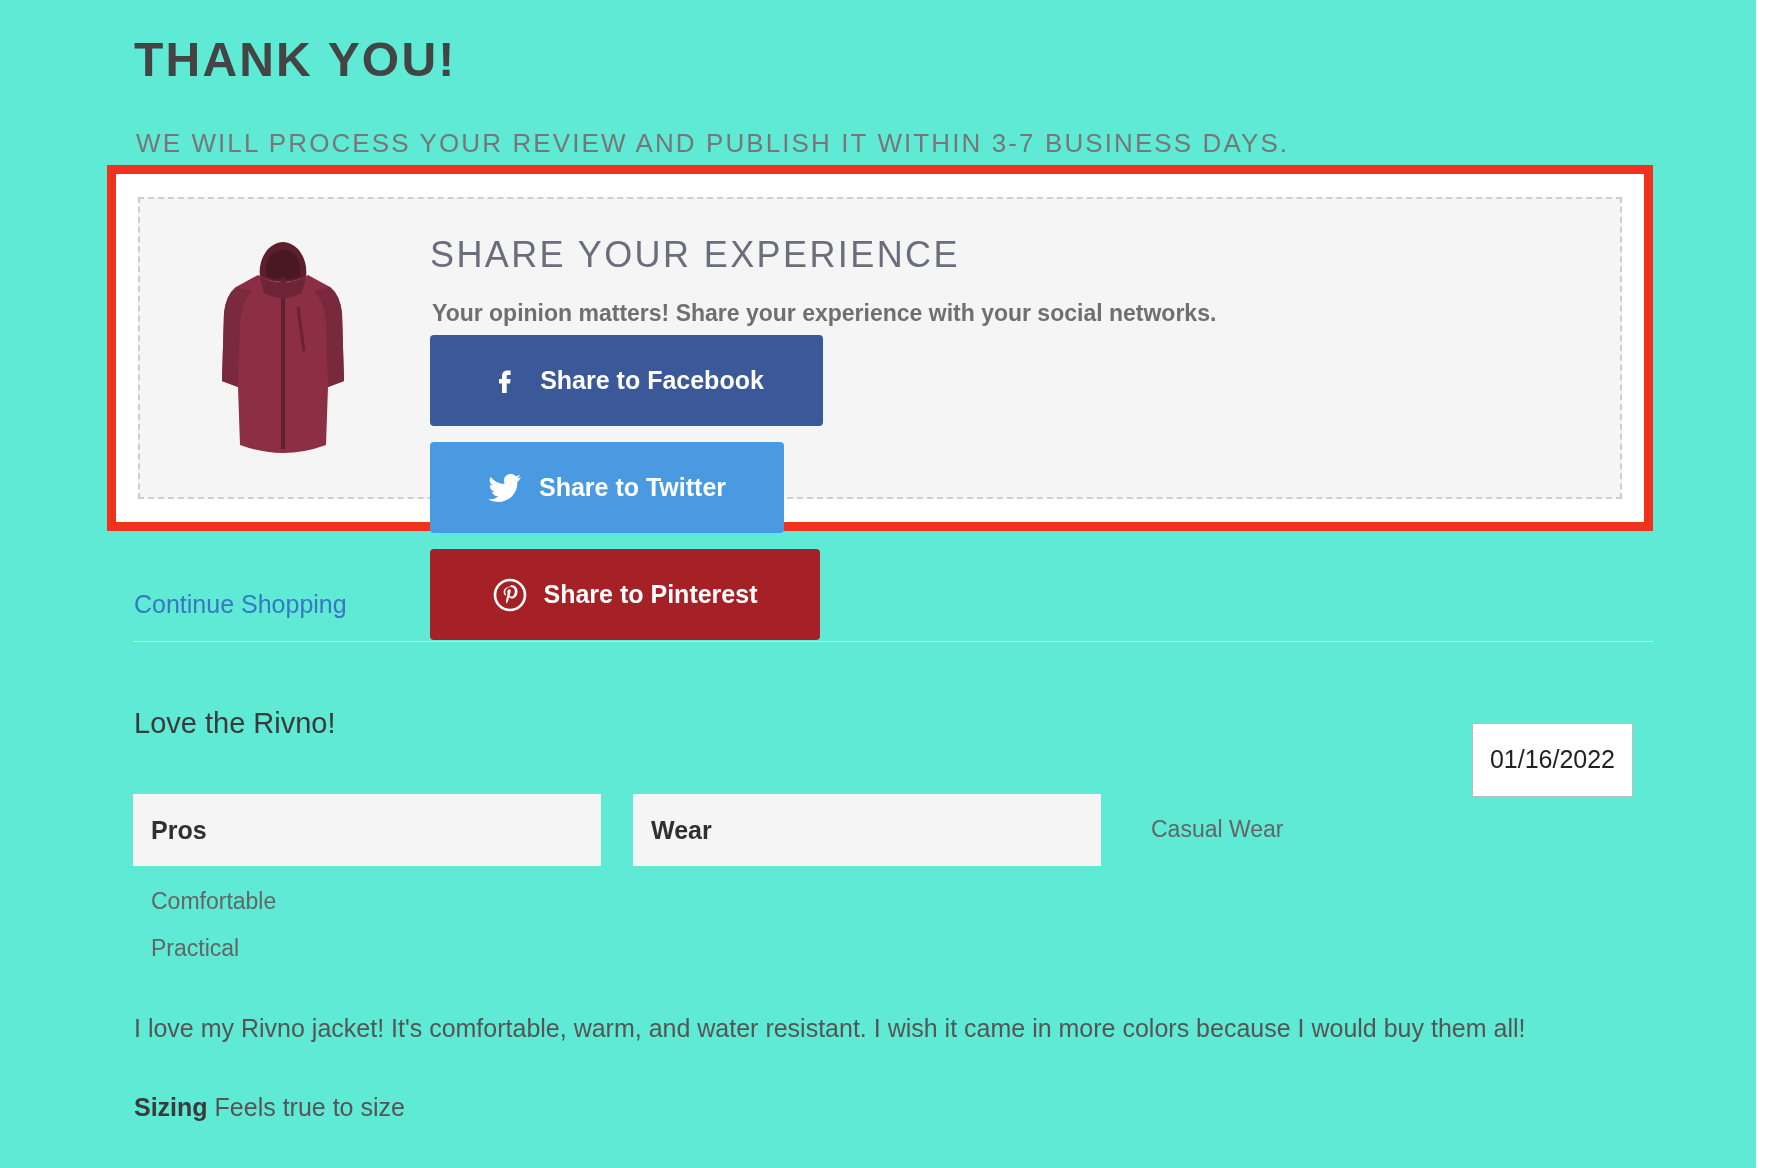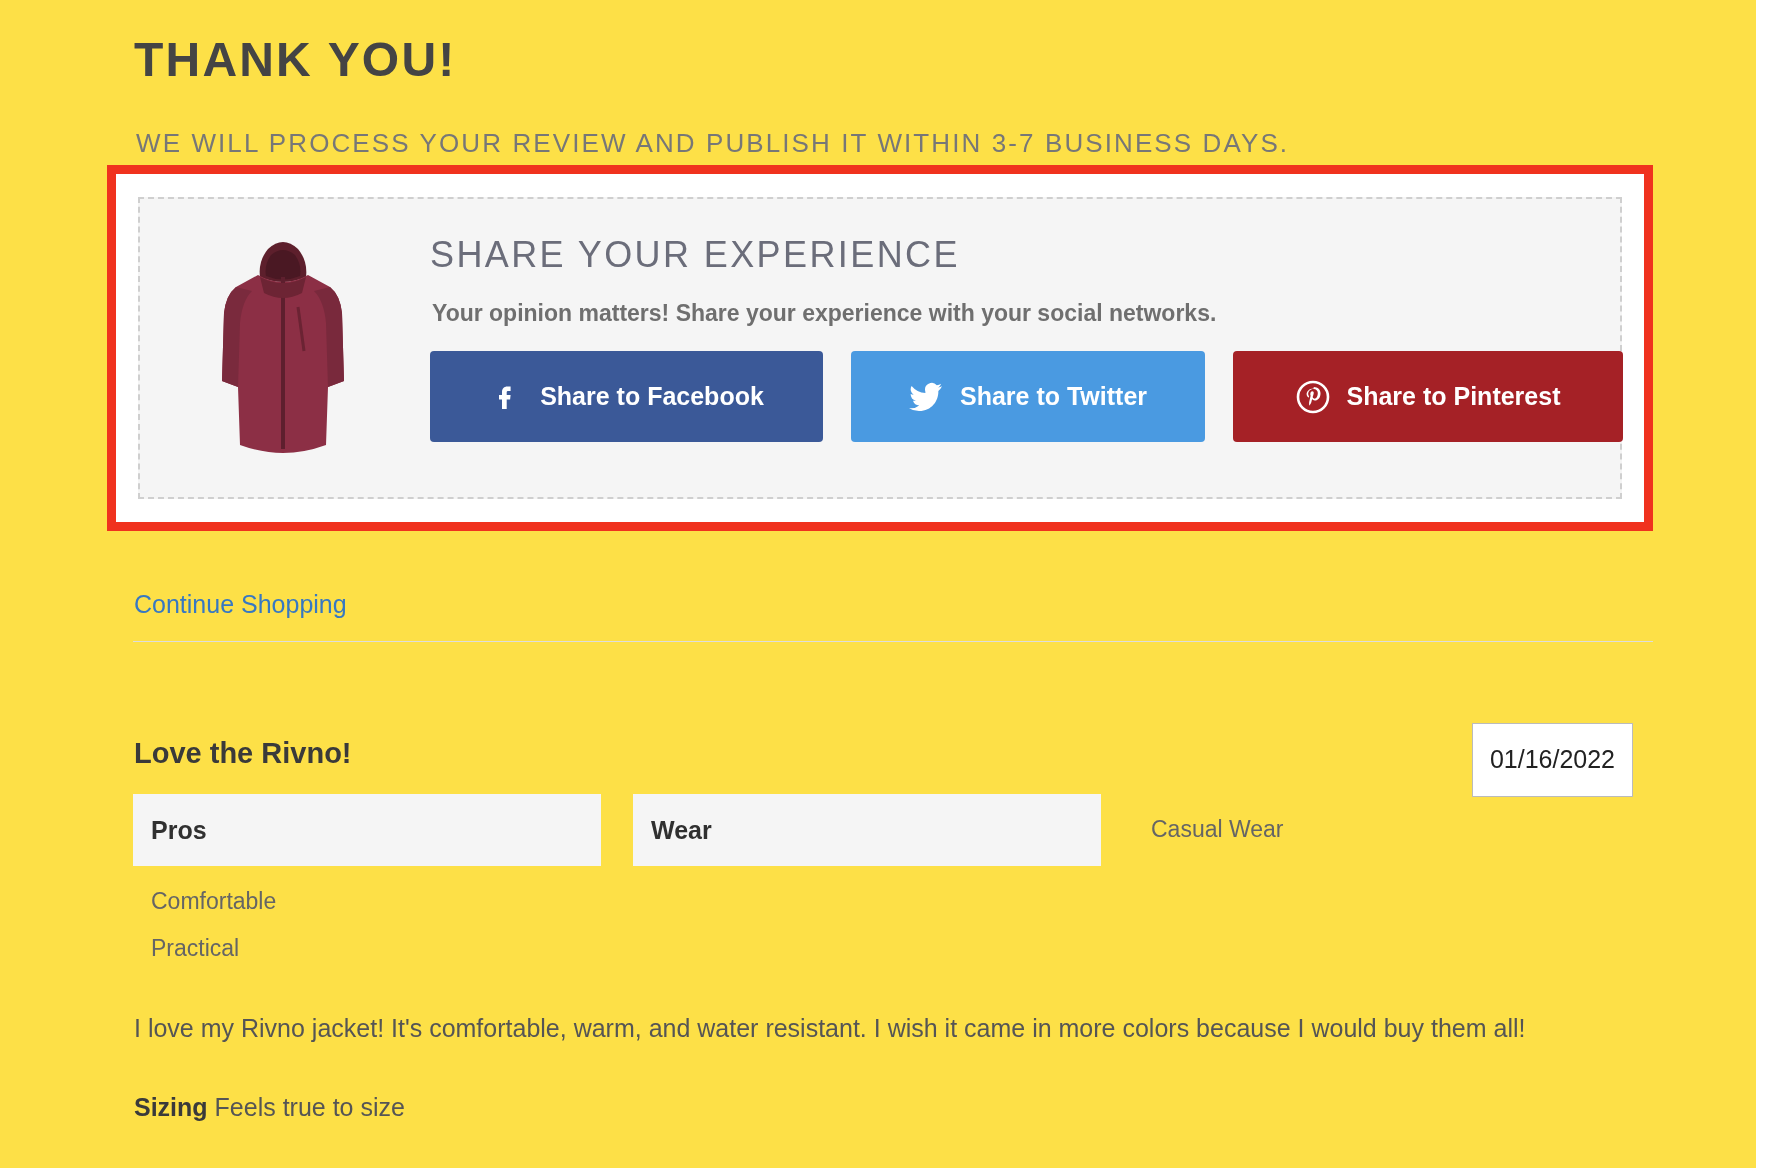--- a/index.html
+++ b/index.html
@@ -14,7 +14,7 @@
     position: relative;
     width: 1756px;
     height: 1168px;
-    background: #fde047;
+    background: #5eead4;
   }
 
   

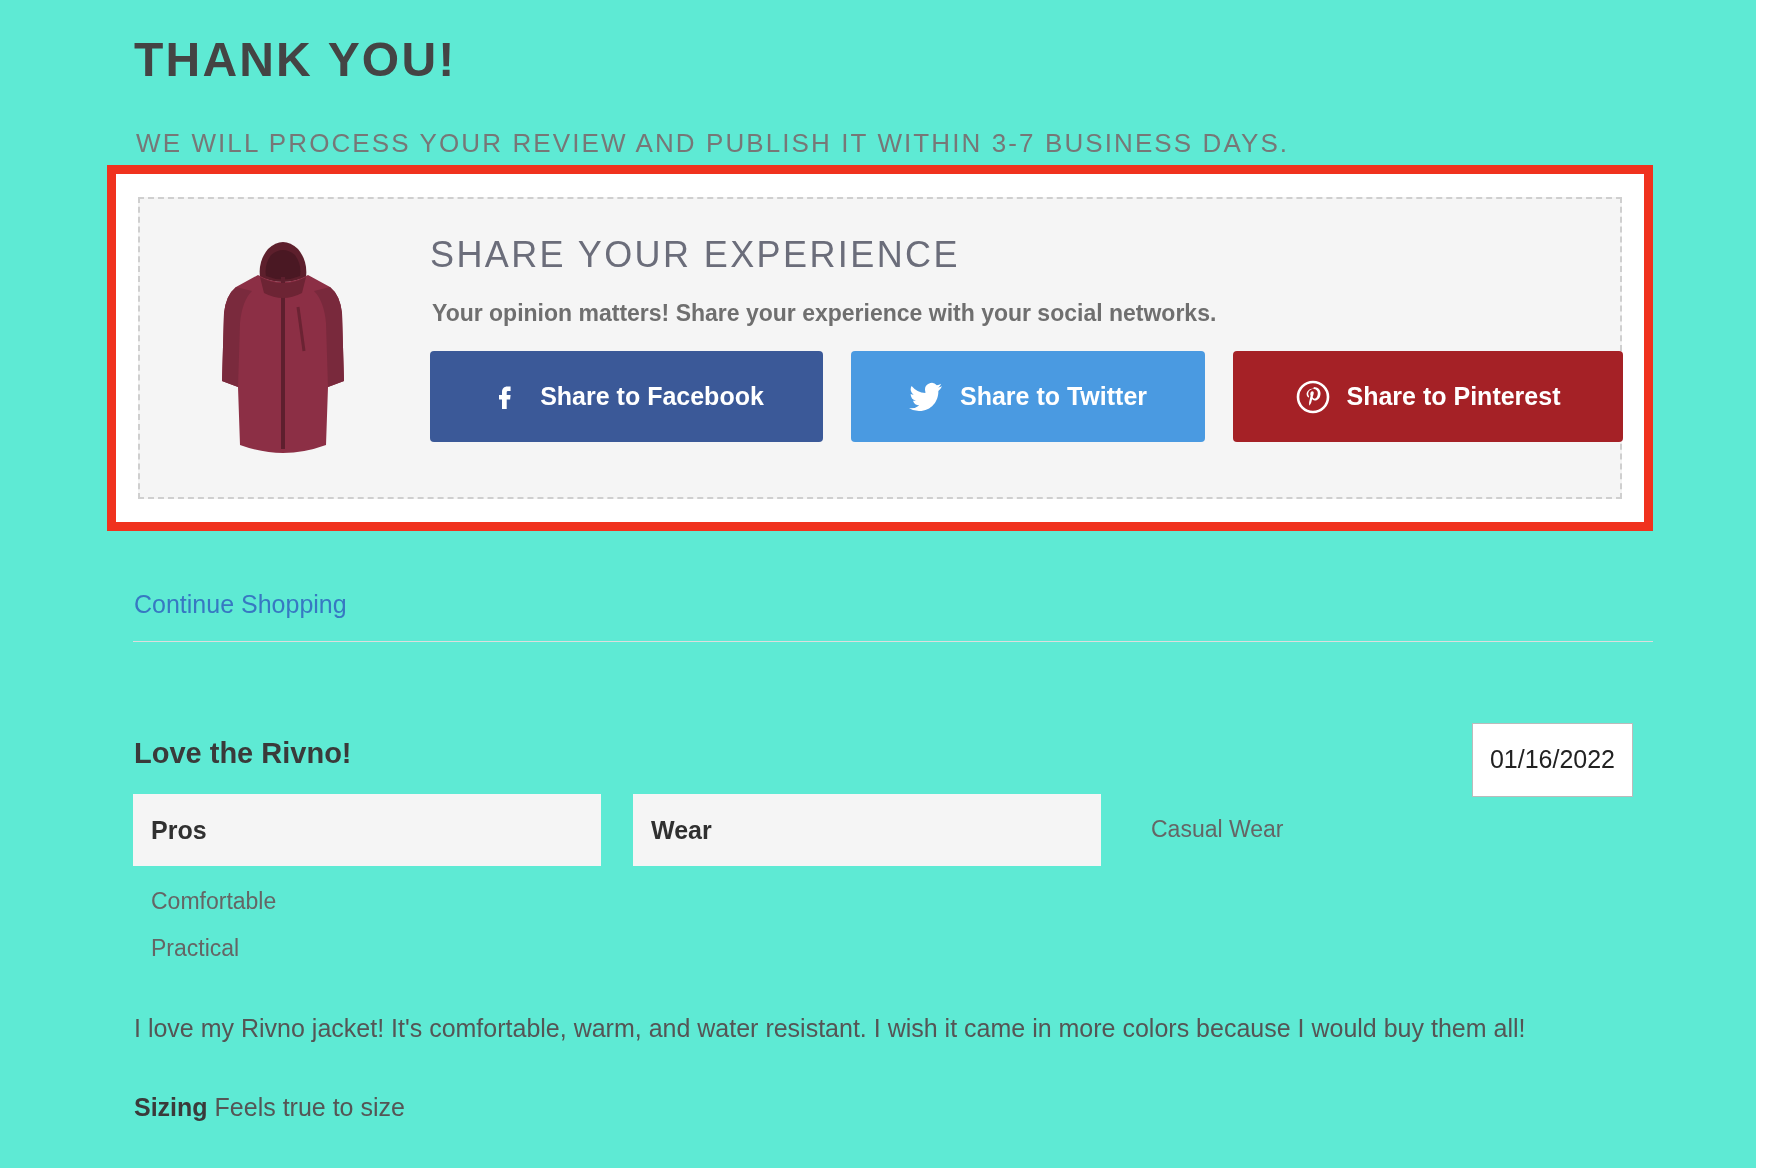--- a/index.html
+++ b/index.html
@@ -94,9 +94,10 @@
   .btn-row {
     position: absolute;
     left: 0;
-    top: 152px;
-    display: flex;
-    gap: 28px;
+    top: 136px;
+    display: flex;
+    gap: 16px;
+    flex-direction: column;
   }
   .share-btn {
     display: flex;

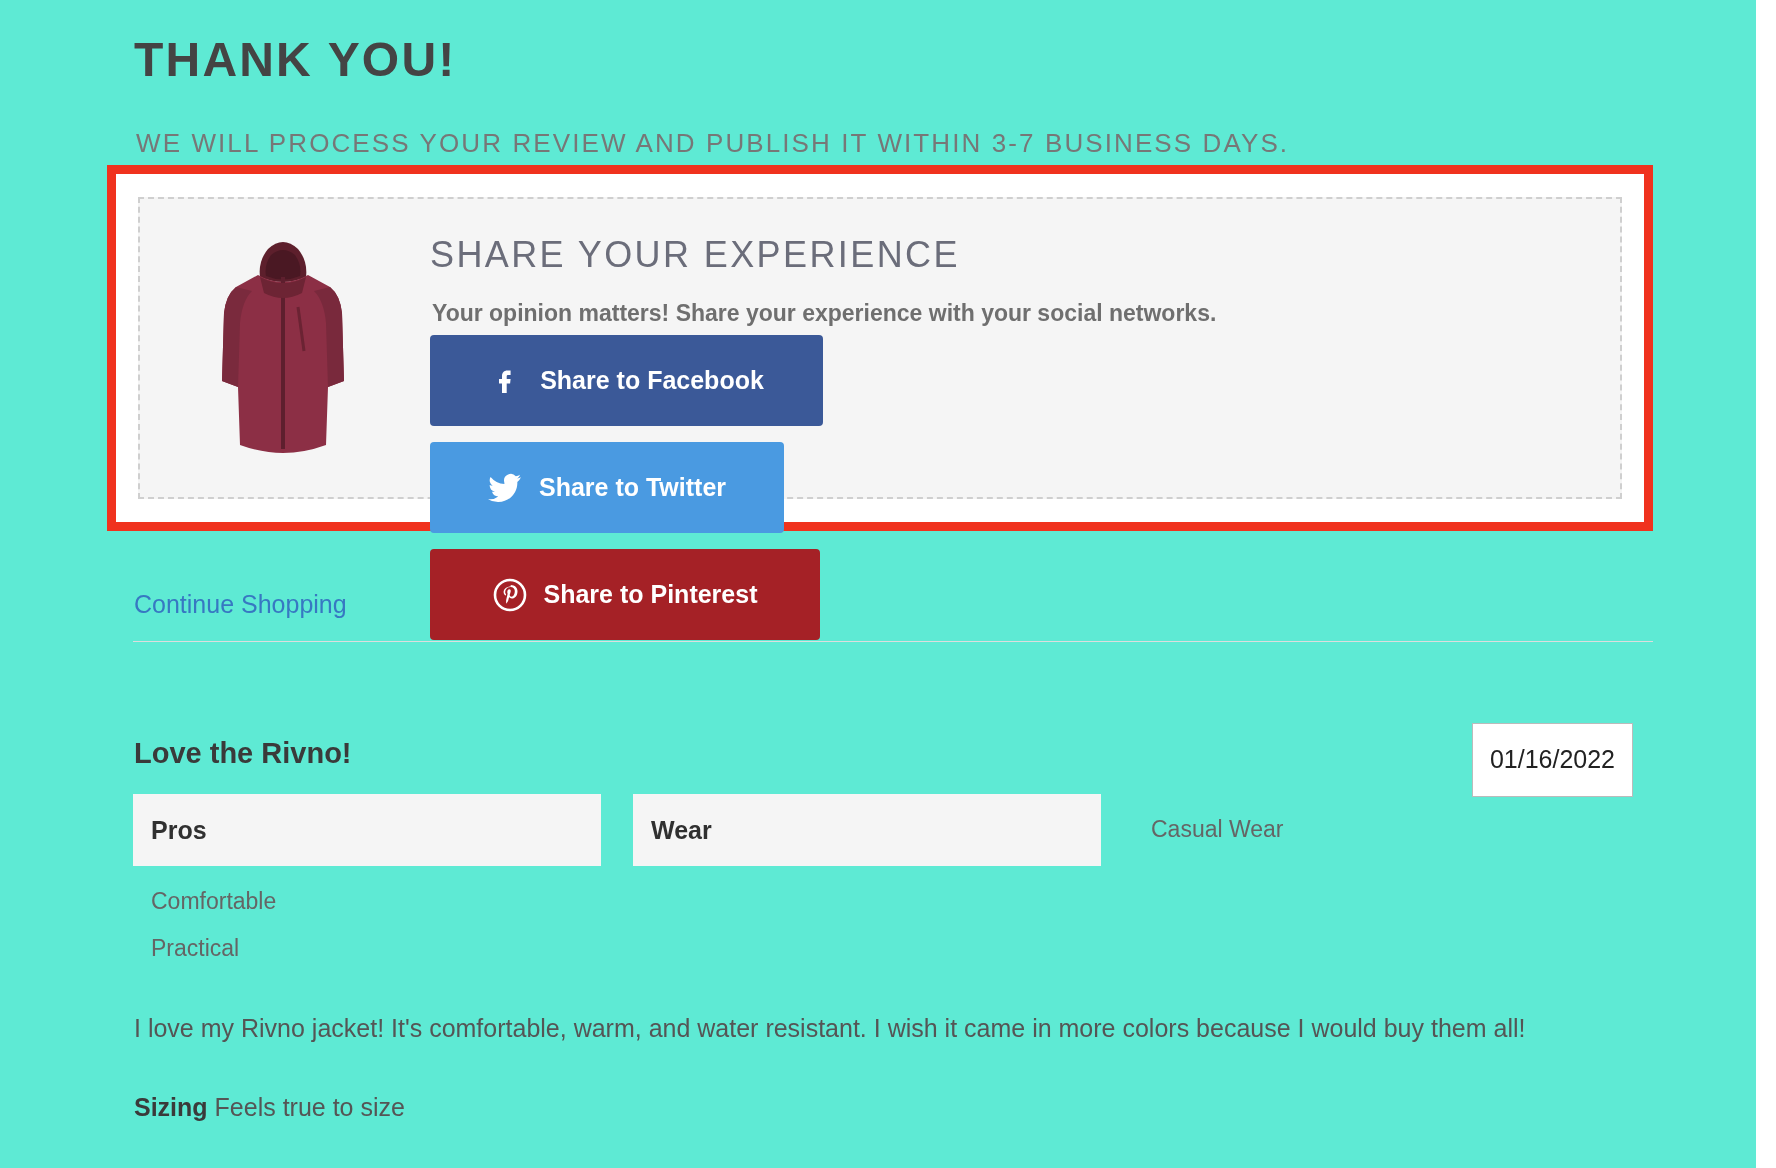--- a/index.html
+++ b/index.html
@@ -193,9 +193,9 @@
   .review-title {
     position: absolute;
     left: 134px;
-    top: 739px;
+    top: 709px;
     font-size: 29px;
-    font-weight: bold;
+    font-weight: normal;
     color: #3a3a3a;
     line-height: 1;
   }

